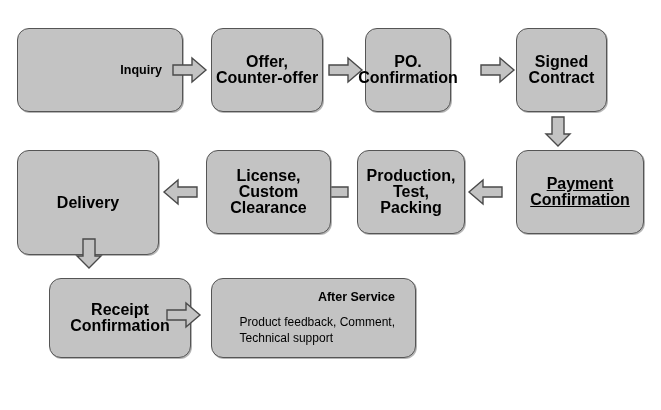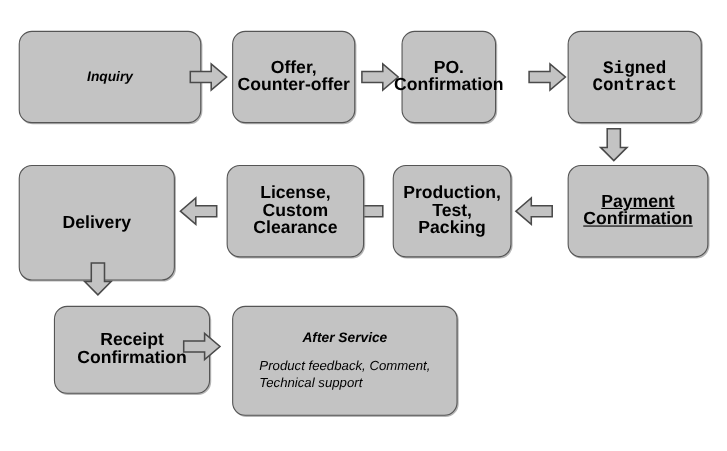--- a/index.html
+++ b/index.html
@@ -37,10 +37,9 @@
     text-align: center;
   }
   .node.lefted {
-    align-items: center;
+    align-items: flex-end;
     text-align: left;
-    padding: 0 10px;
-    font-style: italic;
+    padding: 0 20px;
   }
 
   .node-title {

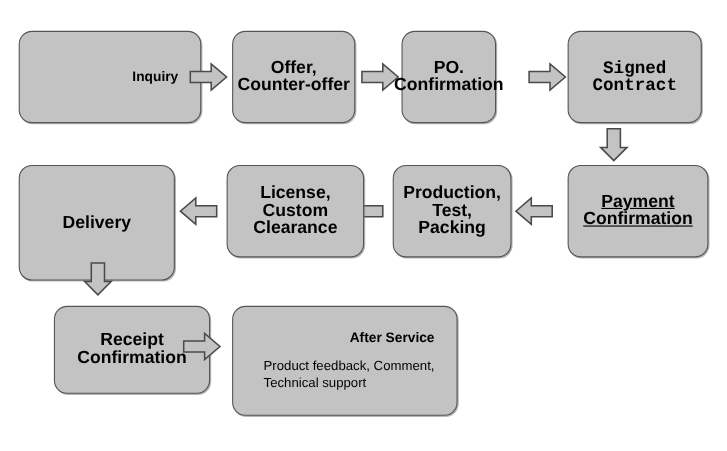--- a/index.html
+++ b/index.html
@@ -113,7 +113,7 @@
     </svg>
   </div>
 
-  <div class="node centered" style="left:516px; top:28px; width:122px; height:84px;font-family:Liberation Mono, monospace;">
+  <div class="node centered" style="left:516px; top:28px; width:91px; height:84px;">
     <div class="node-title">Signed
 Contract</div>
   </div>

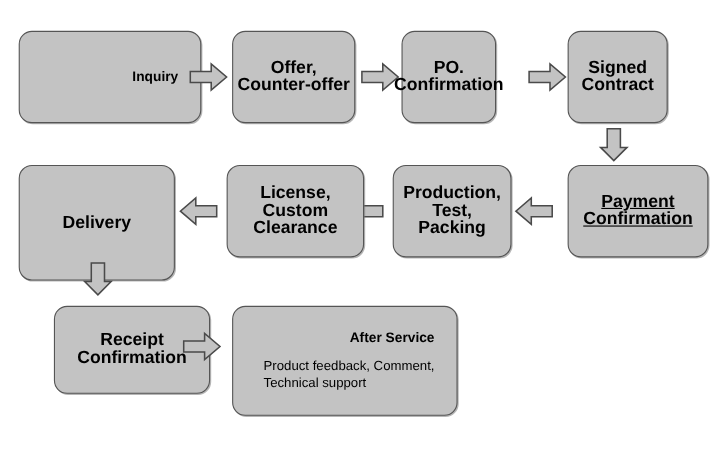--- a/index.html
+++ b/index.html
@@ -180,7 +180,7 @@
     </svg>
   </div>
 
-  <div class="node lefted" style="left:211px; top:278px; width:205px; height:100px;">
+  <div class="node lefted" style="left:211px; top:278px; width:205px; height:80px;">
     <div class="node-title">After Service</div>
     <div class="node-body">Product feedback, Comment,
 Technical support</div>

